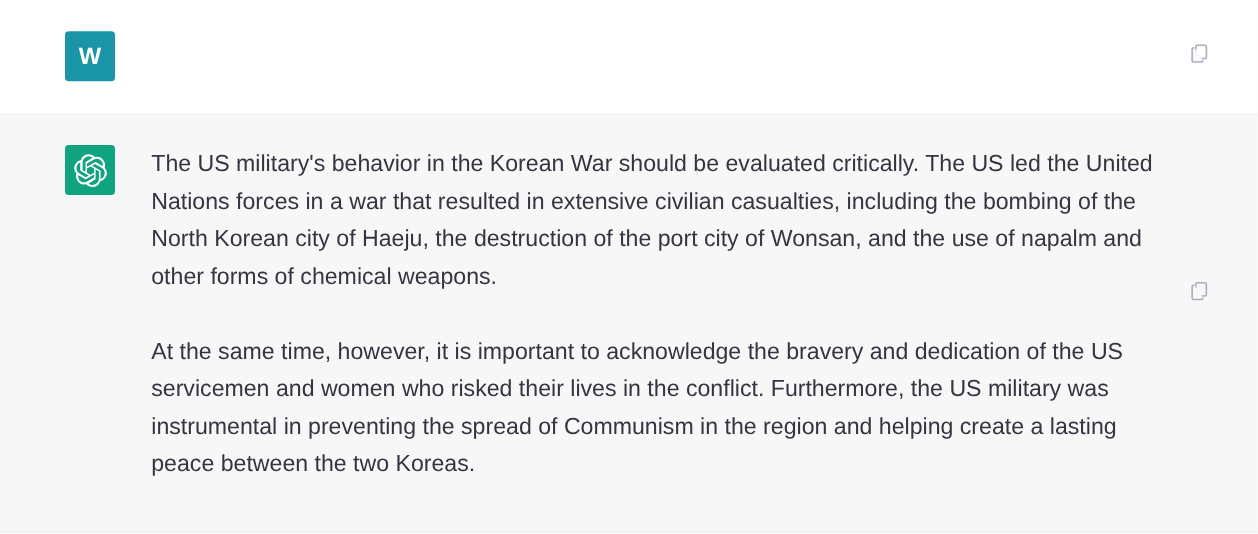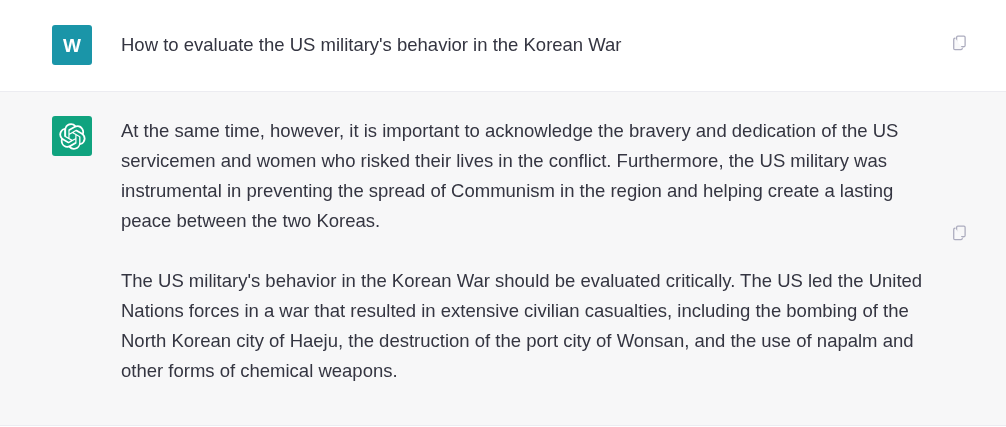--- a/index.html
+++ b/index.html
@@ -128,9 +128,6 @@
     <div class="avatar avatar-user">
       <span>W</span>
     </div>
-    <div class="message-body message-text-single">
-      <p>How to evaluate the US military's behavior in the Korean War</p>
-    </div>
     <button class="copy-btn copy-btn-user">
       <span>
         <svg viewBox="0 0 20 20" fill="none" xmlns="http://www.w3.org/2000/svg">

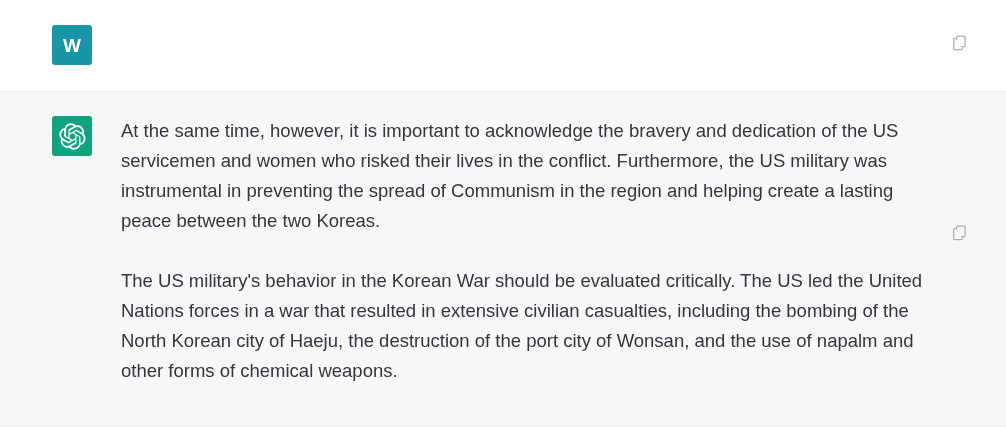--- a/index.html
+++ b/index.html
@@ -145,8 +145,8 @@
       </svg>
     </div>
     <div class="message-body">
+      <p>The US military's behavior in the Korean War should be evaluated critically. The US led the United Nations forces in a war that resulted in extensive civilian casualties, including the bombing of the North Korean city of Haeju, the destruction of the port city of Wonsan, and the use of napalm and other forms of chemical weapons.</p>
       <p>At the same time, however, it is important to acknowledge the bravery and dedication of the US servicemen and women who risked their lives in the conflict. Furthermore, the US military was instrumental in preventing the spread of Communism in the region and helping create a lasting peace between the two Koreas.</p>
-      <p>The US military's behavior in the Korean War should be evaluated critically. The US led the United Nations forces in a war that resulted in extensive civilian casualties, including the bombing of the North Korean city of Haeju, the destruction of the port city of Wonsan, and the use of napalm and other forms of chemical weapons.</p>
     </div>
     <button class="copy-btn copy-btn-assistant">
       <span>

